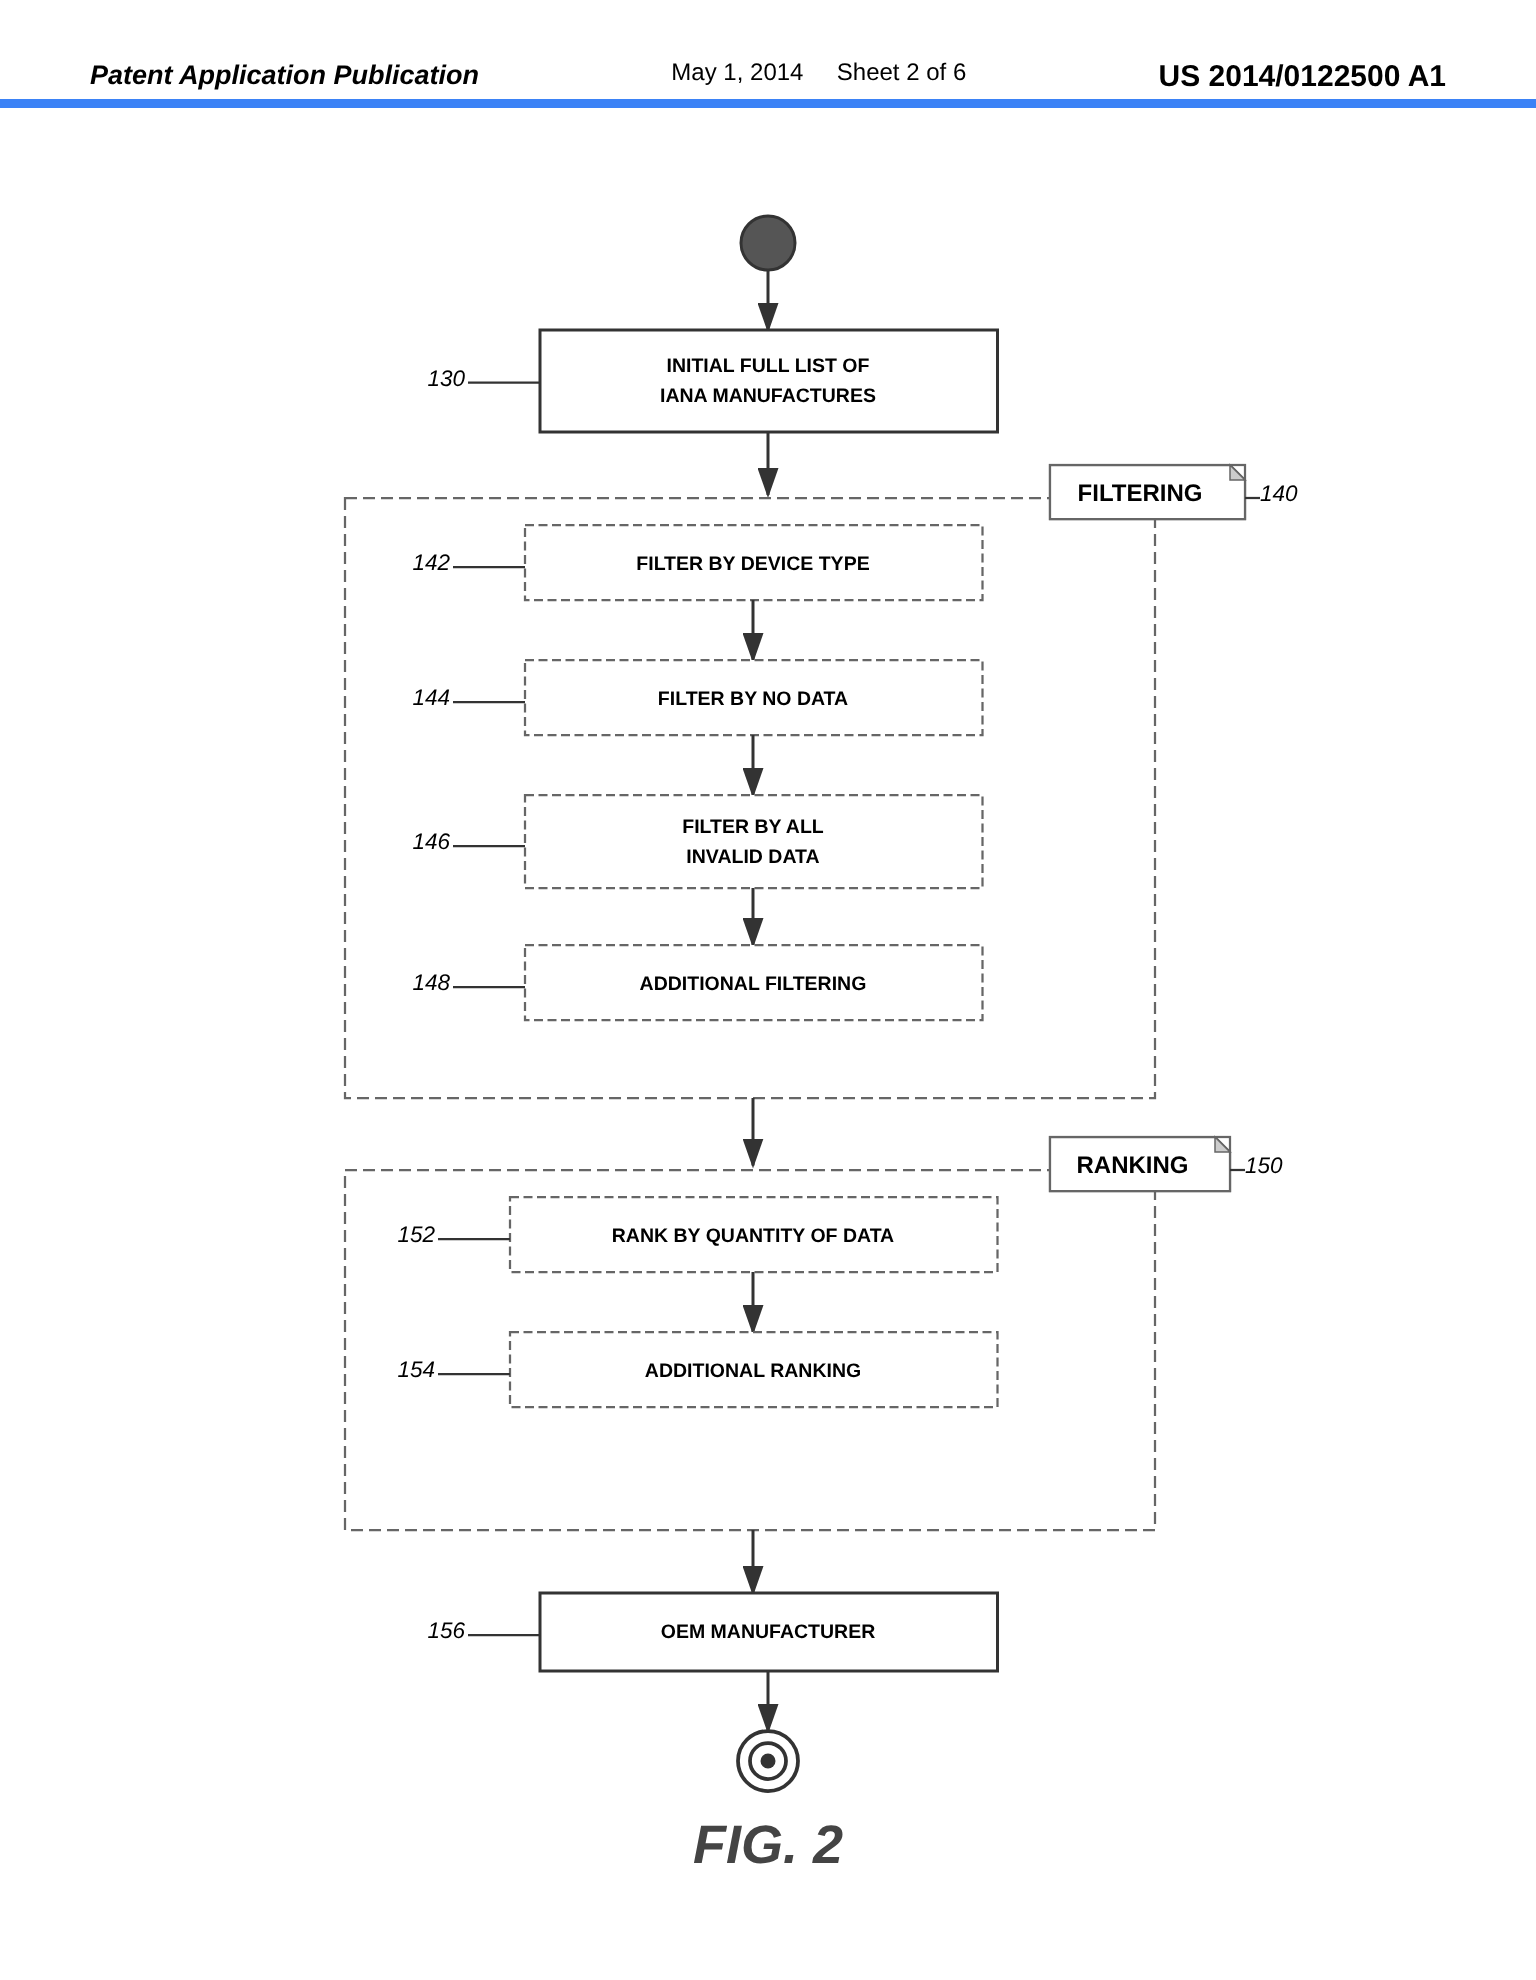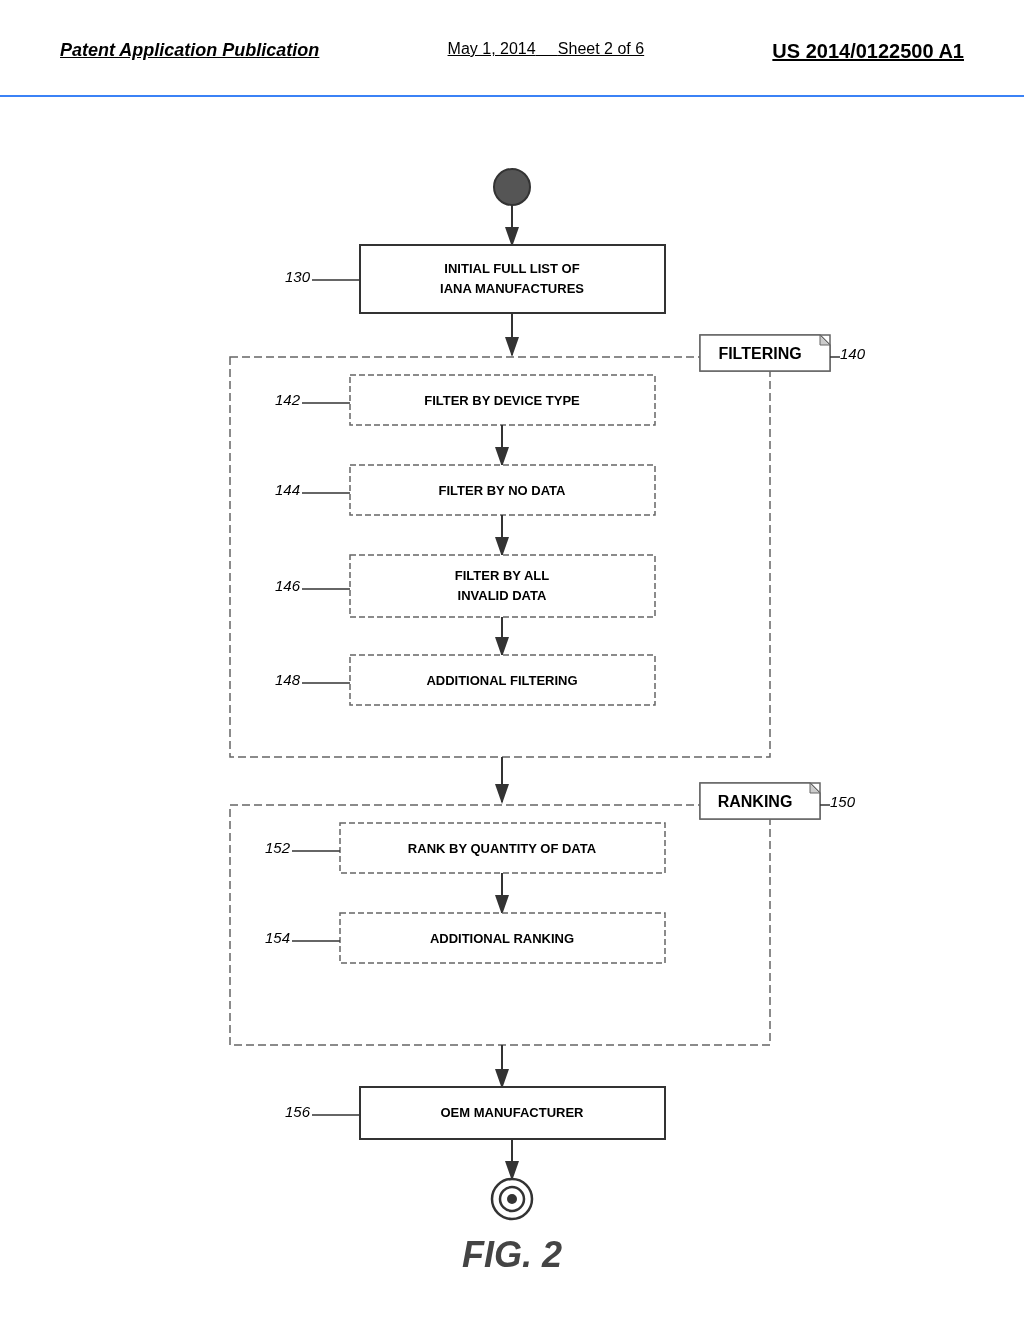--- a/index.html
+++ b/index.html
@@ -24,9 +24,8 @@
       display: flex;
       justify-content: space-between;
       align-items: flex-start;
-      padding: 40px 60px 32px 60px;
-      border-bottom: 2px solid #3b82f6;
-      text-decoration: underline;
+      padding: 40px 60px 3px 60px;
+      border-bottom: 6px solid #3b82f6;
     }
     .header-left {
       font-size: 18px;

